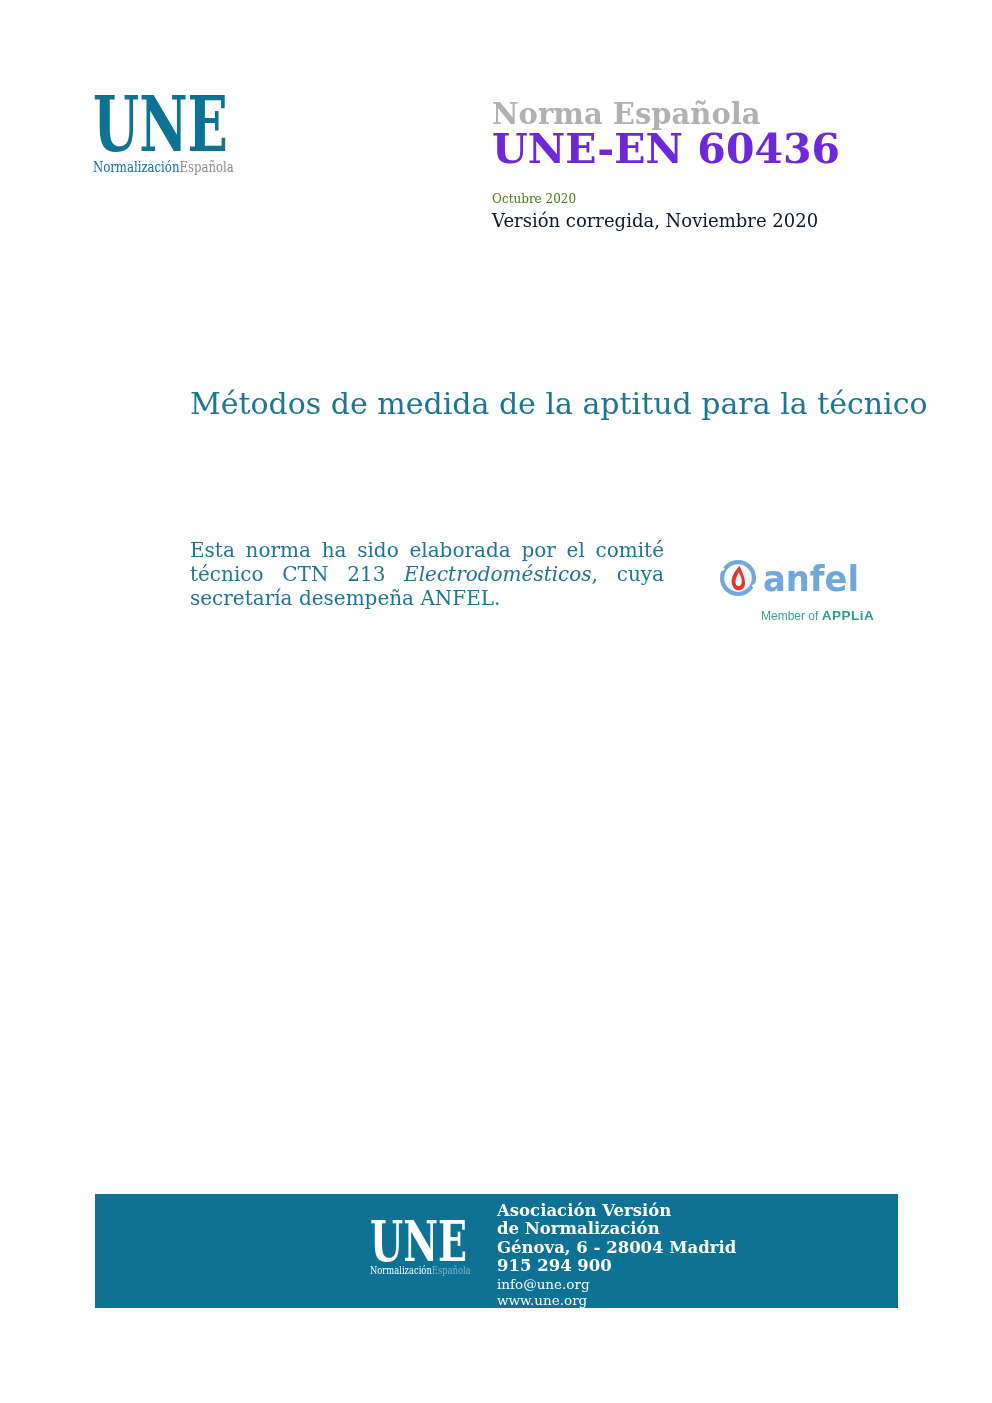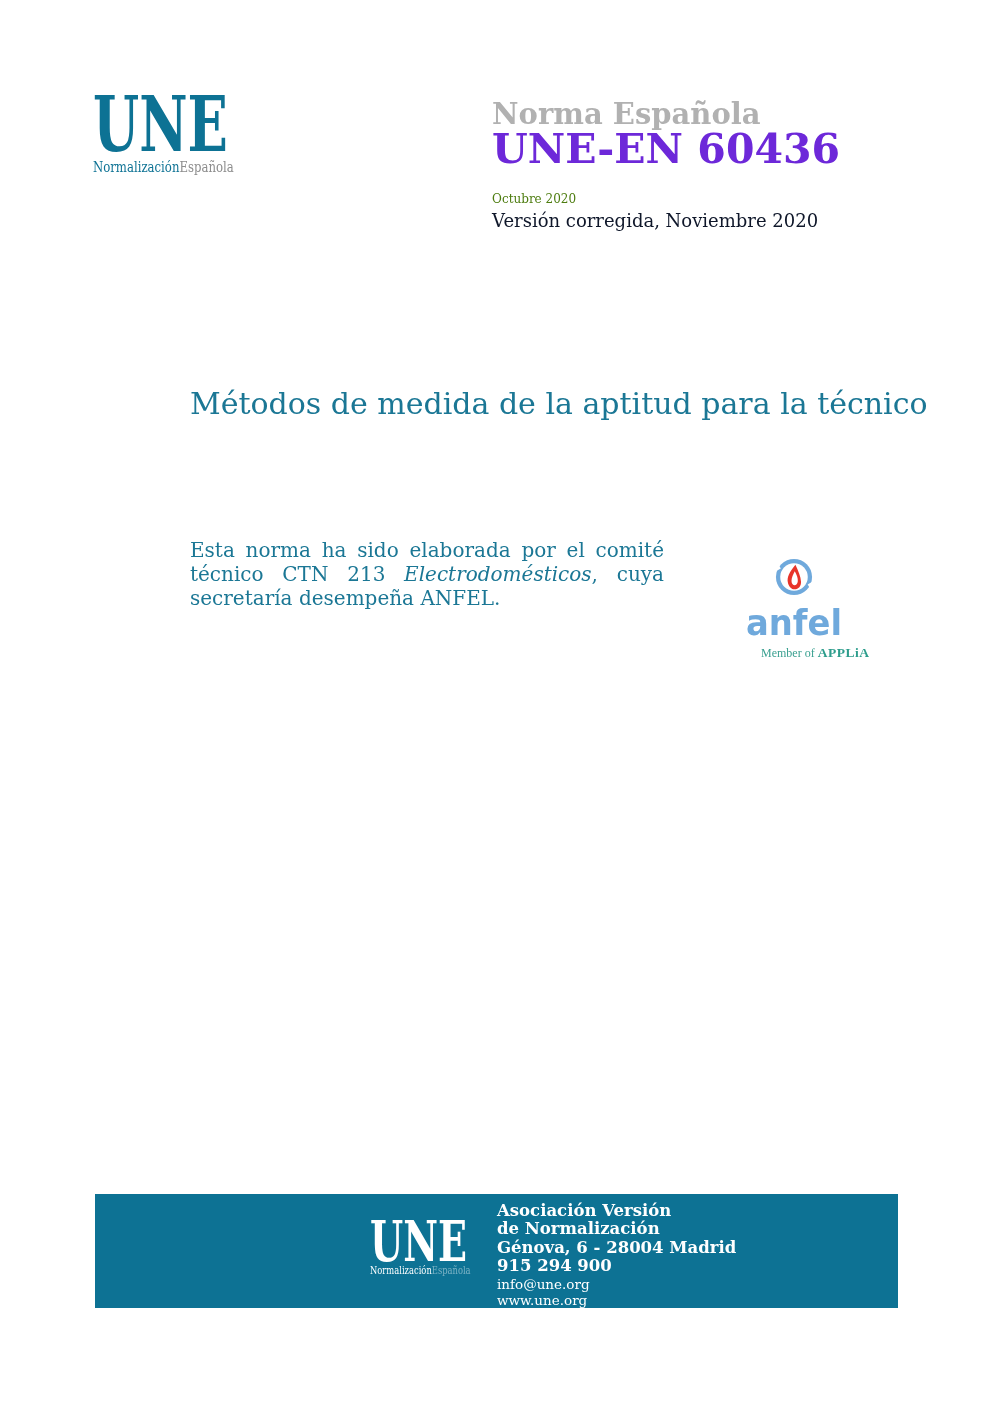--- a/index.html
+++ b/index.html
@@ -28,7 +28,7 @@
   .committee .it{font-style:italic;}
   
   .anfel{position:absolute;left:719px;top:558px;width:150px;}
-  .anfel-row{display:flex;align-items:center;gap:6px;flex-direction:column;}
+  .anfel-row{display:flex;align-items:center;gap:6px;}
   .anfel-member{margin-top:3px;margin-left:42px;white-space:nowrap;
     font-family:Liberation Serif, serif;font-size:12px;color:#3aa090;}
   .anfel-member .applia{font-weight:bold;font-size:13.5px;color:#2d9d8c;letter-spacing:.5px;}

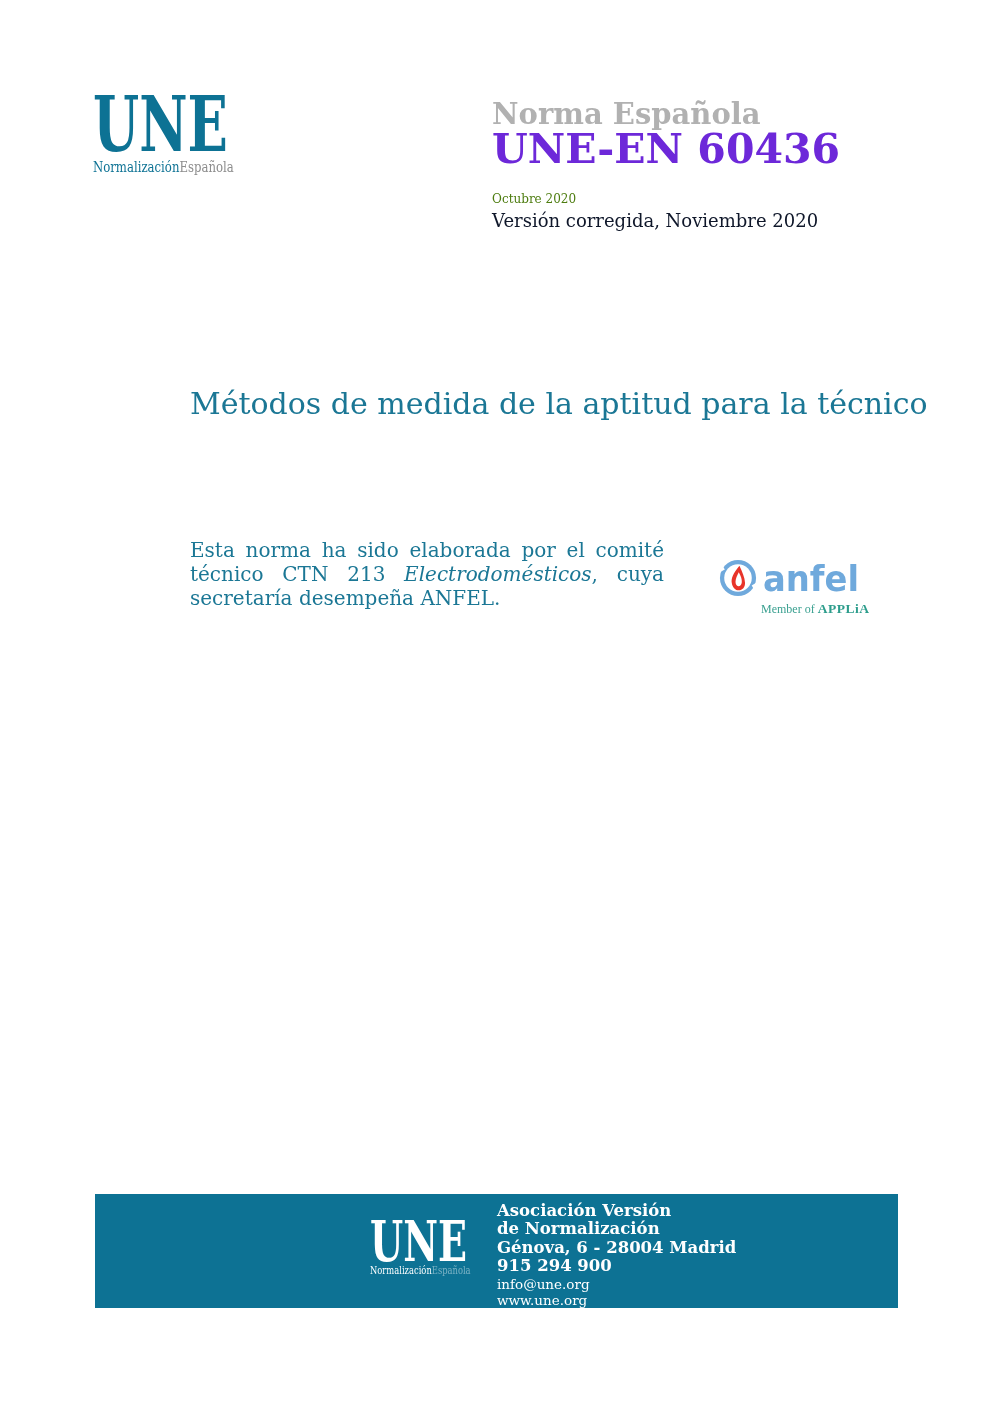--- a/index.html
+++ b/index.html
@@ -29,8 +29,8 @@
   
   .anfel{position:absolute;left:719px;top:558px;width:150px;}
   .anfel-row{display:flex;align-items:center;gap:6px;}
-  .anfel-member{margin-top:3px;margin-left:42px;white-space:nowrap;
-    font-family:Liberation Serif, serif;font-size:12px;color:#3aa090;}
+  .anfel-member{margin-top:10px;margin-left:42px;white-space:nowrap;
+    font-family:Liberation Sans, sans-serif;font-size:12px;color:#3aa090;}
   .anfel-member .applia{font-weight:bold;font-size:13.5px;color:#2d9d8c;letter-spacing:.5px;}
   
   .extract{position:absolute;left:0;top:1150px;width:957px;text-align:center;

